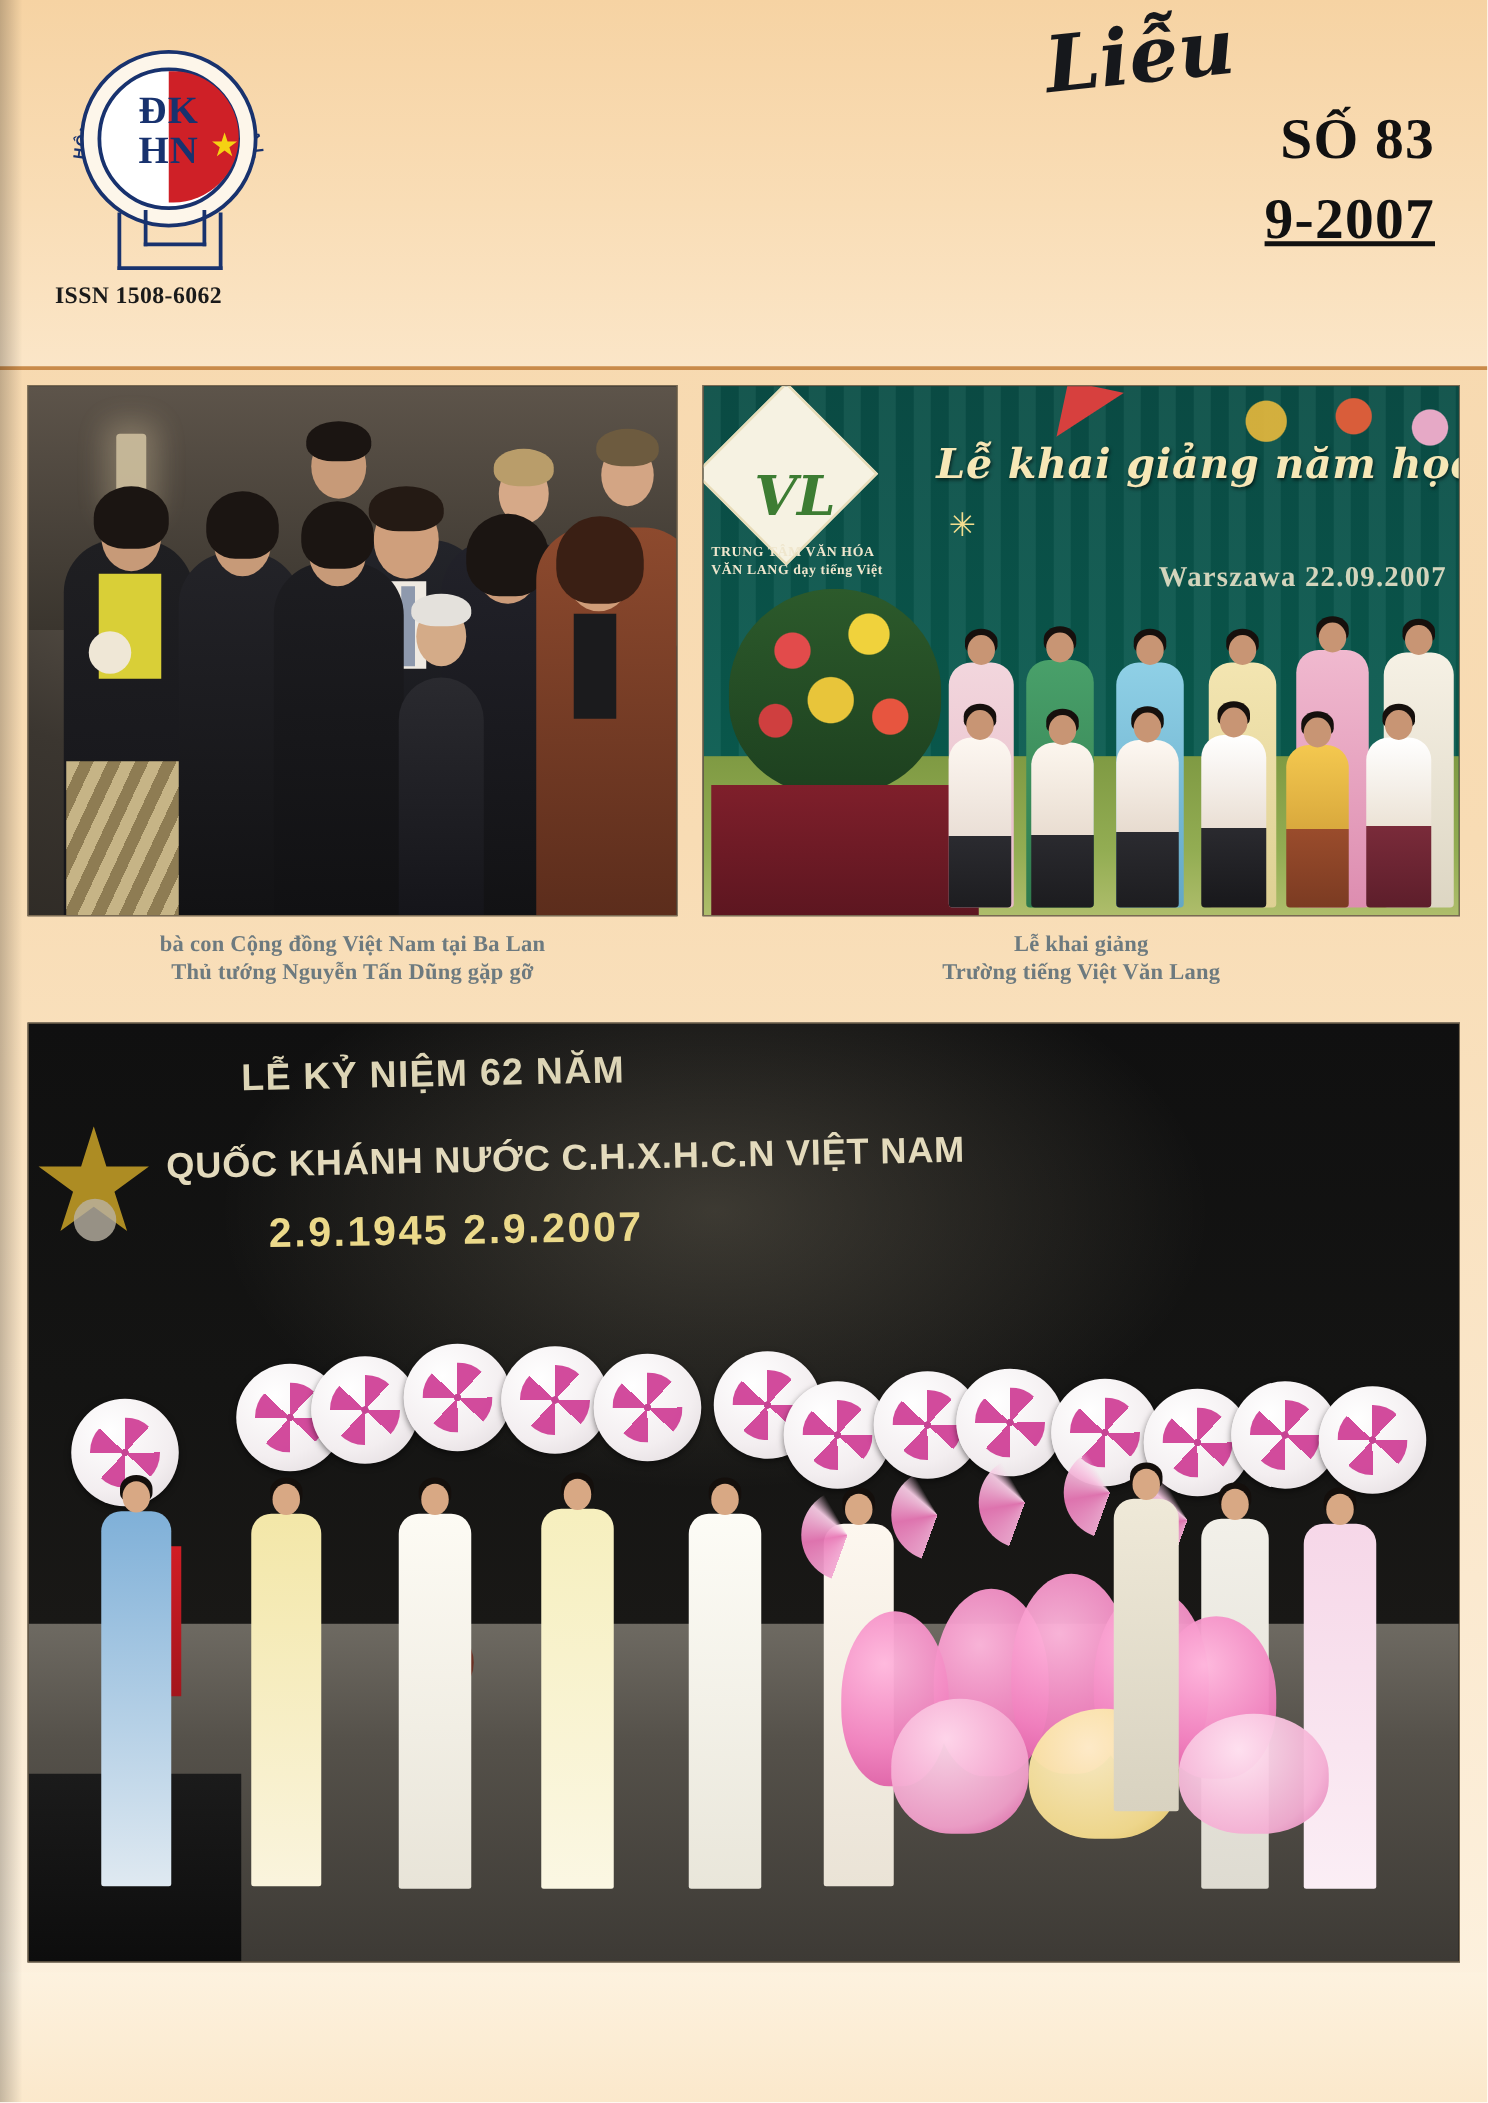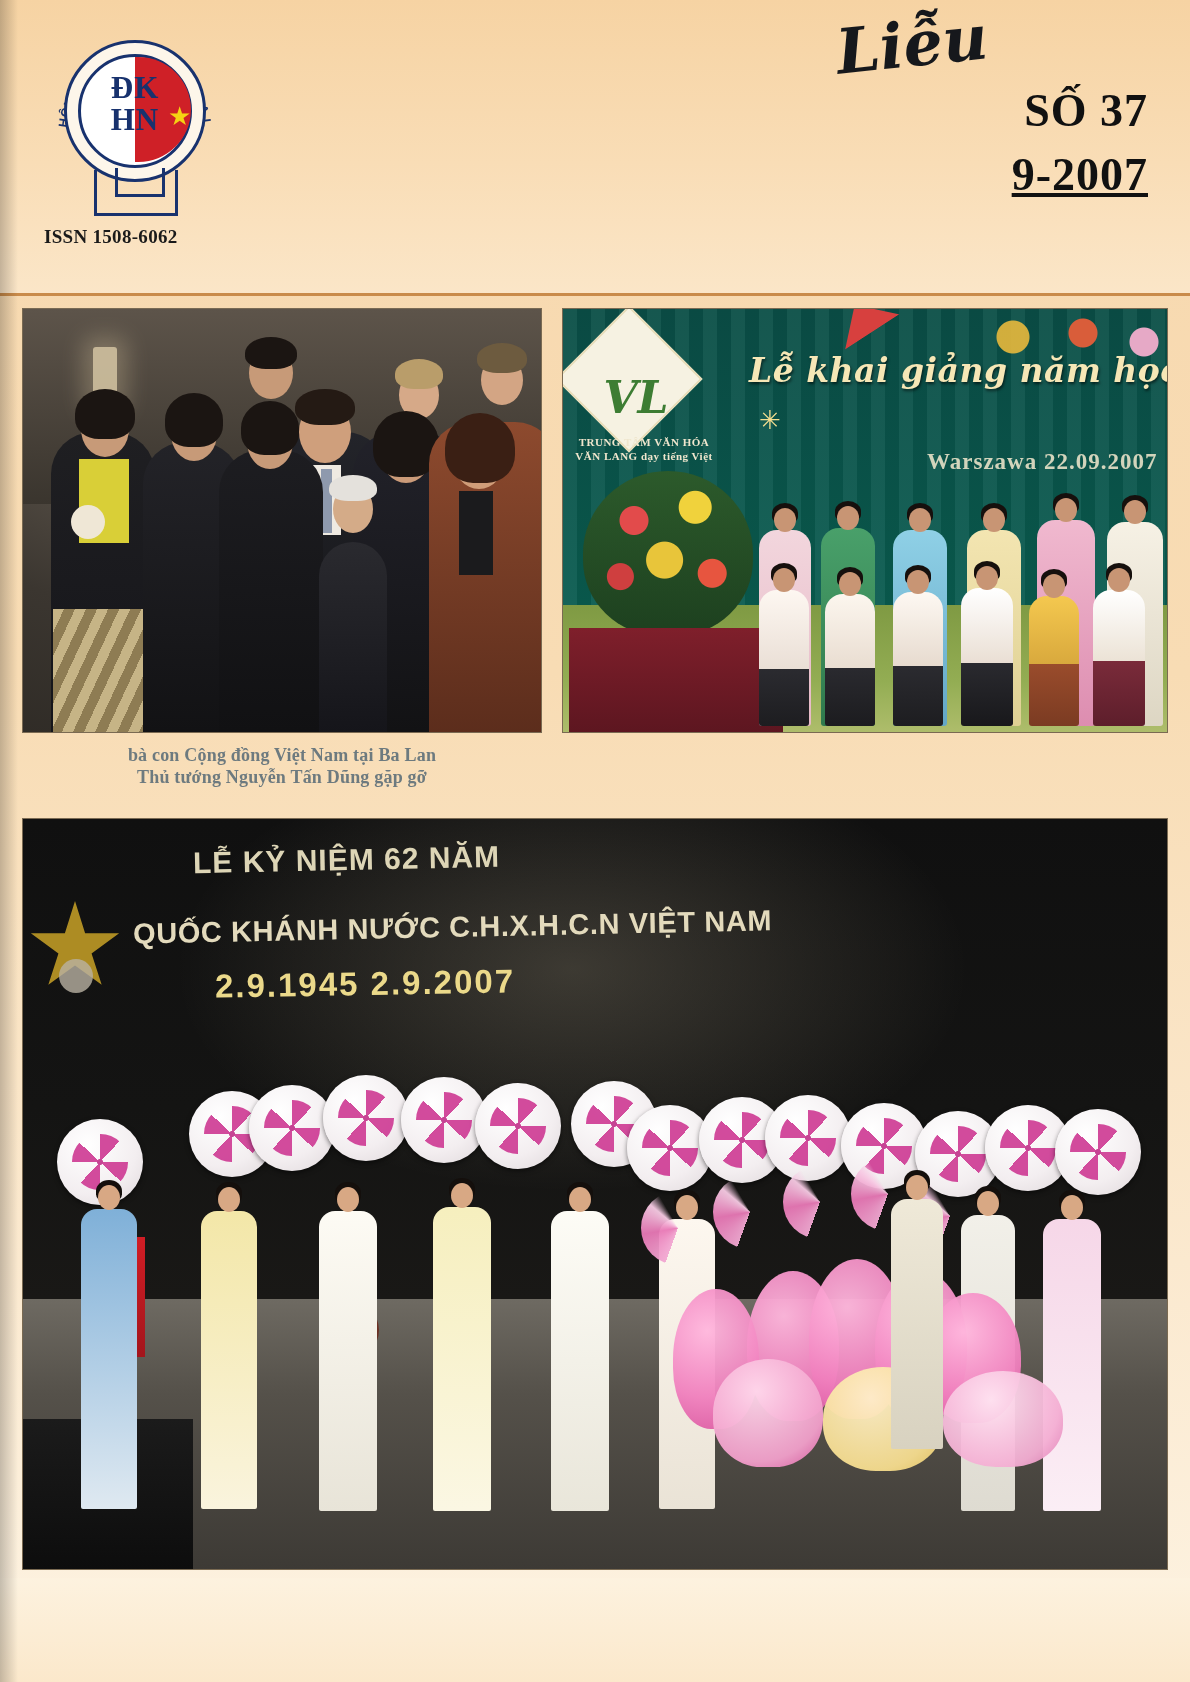--- a/index.html
+++ b/index.html
@@ -427,7 +427,7 @@
 
     <div class="title-luu">Liễu</div>
 
-    <div class="issue-no">SỐ 37</div>
+    <div class="issue-no">SỐ 83</div>
     <div class="issue-date">9-2007</div>
 
   </div>

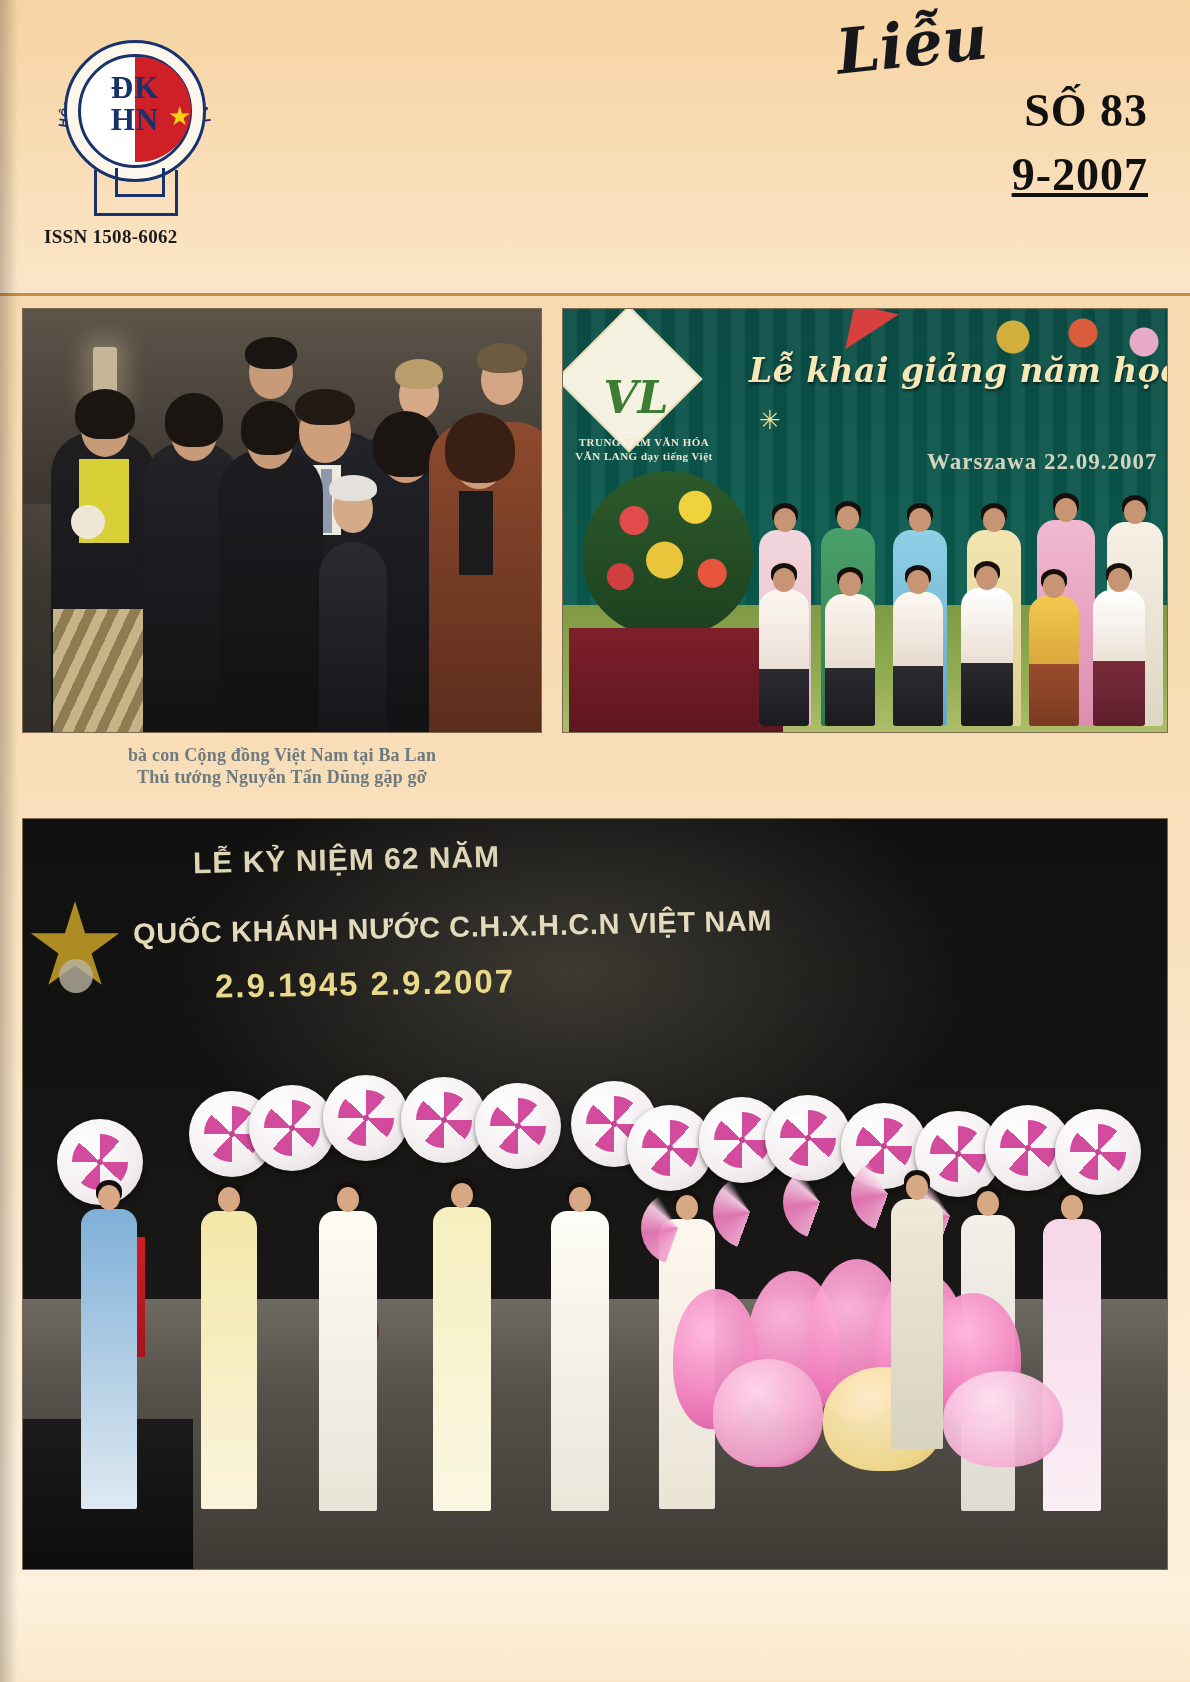--- a/index.html
+++ b/index.html
@@ -257,7 +257,7 @@
   }
   .p2-logo-cap {
     position: absolute; left: 6px; top: 126px; width: 150px;
-    text-align: center; font-size: 11px; font-weight: bold; color: #efe6cd;
+    font-size: 11px; font-weight: bold; color: #efe6cd;
     line-height: 14px; letter-spacing: .5px;
   }
   .p2-flowers {

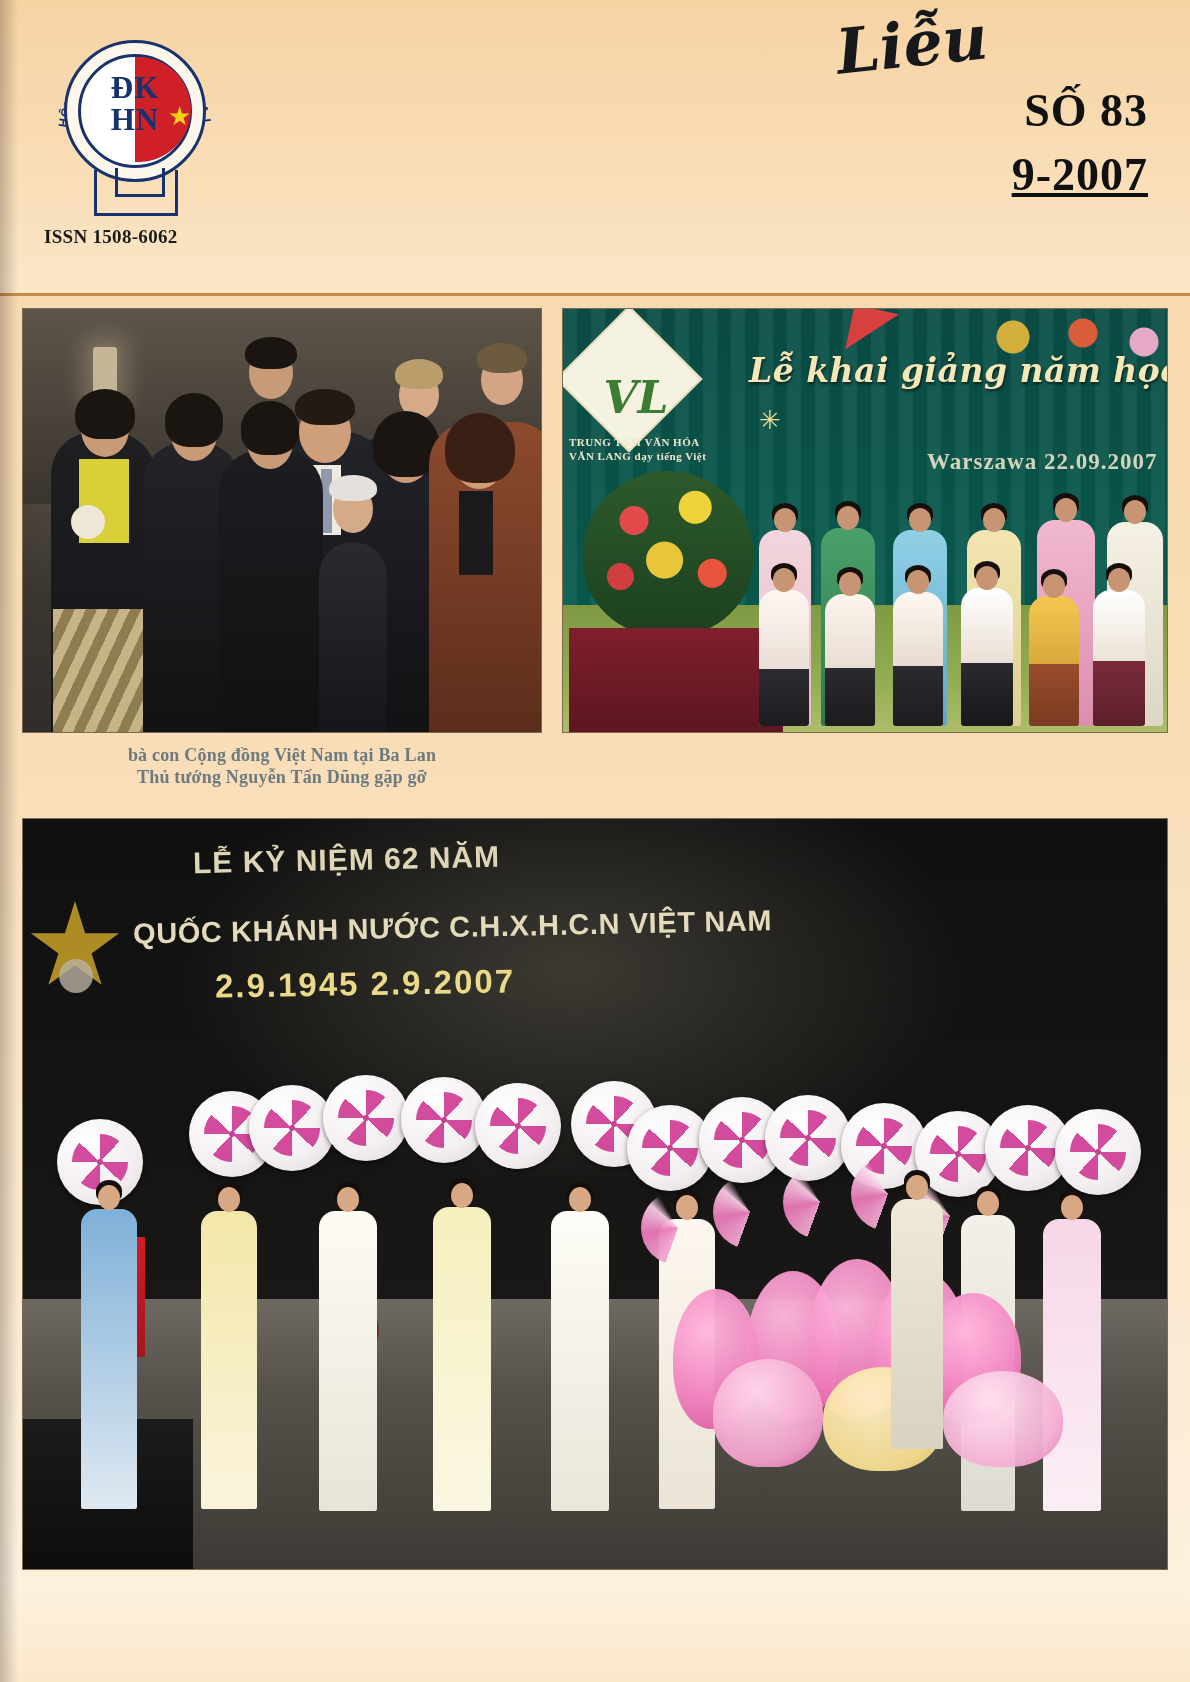--- a/index.html
+++ b/index.html
@@ -562,6 +562,10 @@
     </div>
   </div>
 
+  <div class="cap cap-2">
+    <div>Lễ khai giảng</div>
+    <div>Trường tiếng Việt Văn Lang</div>
+  </div>
 
   <div class="photo photo-3">
     <div class="p3-bg"></div>

